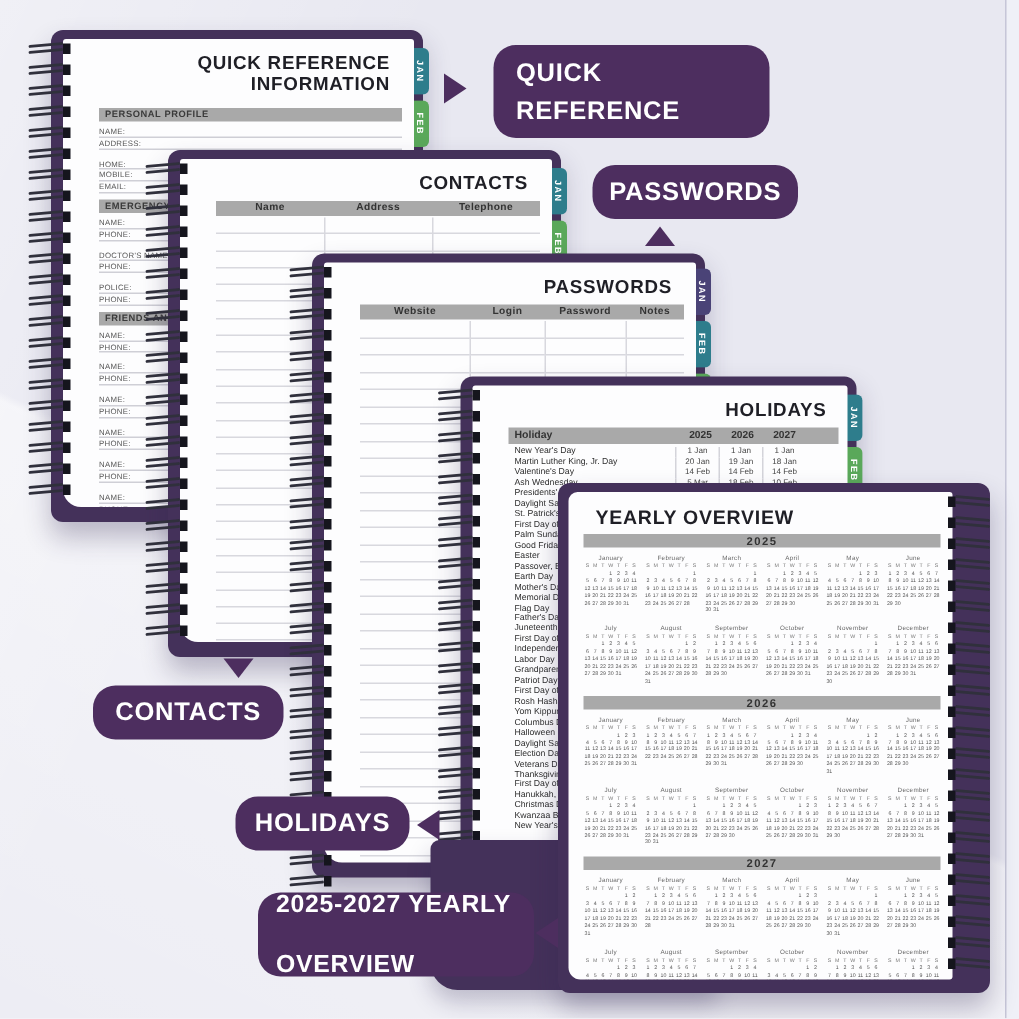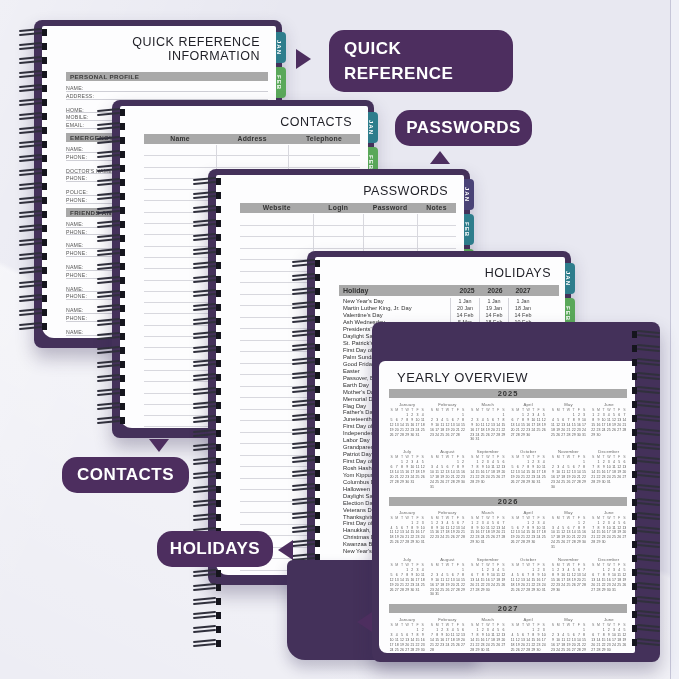--- a/index.html
+++ b/index.html
@@ -18,7 +18,7 @@
          box-shadow:0 10px 18px rgba(45,35,80,.30);}
   .page{position:absolute;background:#fdfdfe;border-radius:2px 2px 8px 12px;}
   .page-inner{position:absolute;inset:0;overflow:hidden;}
-  .pg-title{font-weight:normal;color:#1f1f26;font-size:12.5px;letter-spacing:.5px;
+  .pg-title{font-weight:bold;color:#1f1f26;font-size:12.5px;letter-spacing:.5px;
             text-align:right;padding:9px 8px 5px 0;}
   .pg-title.left{text-align:left;padding:9px 0 4px 10px;font-size:13px;}
 

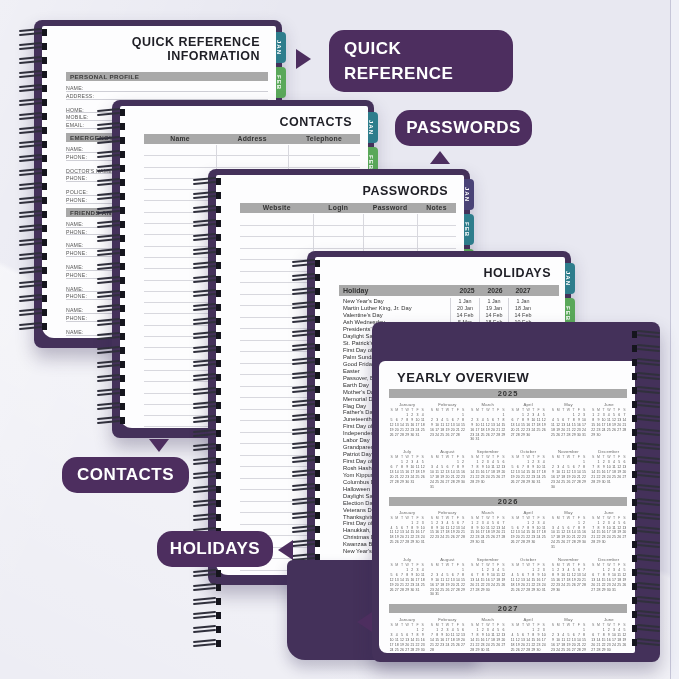--- a/index.html
+++ b/index.html
@@ -1355,7 +1355,7 @@
 
   <div class="notebook" style="left:372px;top:322px;width:288px;height:340px;z-index:6;">
     <div class="cover" style="left:0;top:0;right:0;bottom:0;"></div>
-    <div class="page" style="left:7px;top:6px;right:25px;bottom:9px;border-radius:6px 2px 2px 8px;margin-top:33px;">
+    <div class="page" style="left:7px;top:6px;right:25px;bottom:9px;border-radius:6px 2px 2px 8px;">
       <div class="page-inner" style="padding:0 6px 0 8px;">
         <div class="pg-title left">YEARLY OVERVIEW</div>
         <div id="yr-sections">

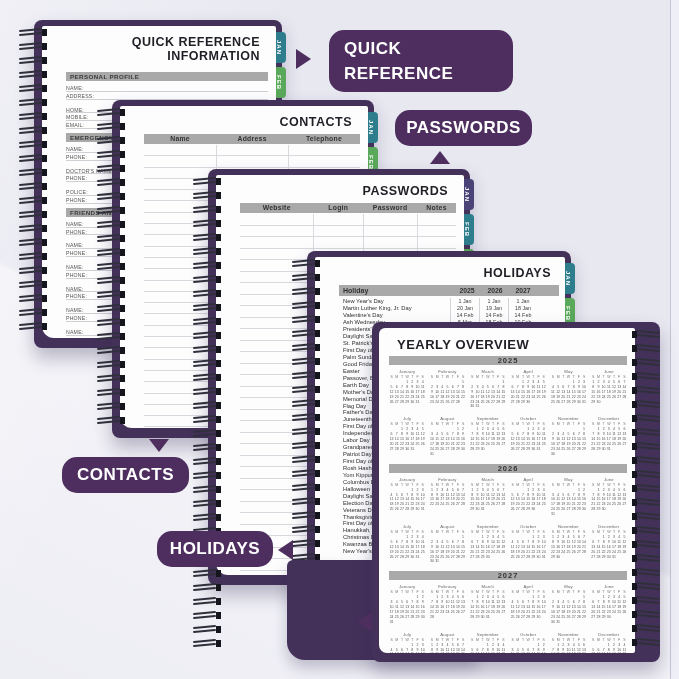--- a/index.html
+++ b/index.html
@@ -3073,6 +3073,10 @@
   </div>
   <div class="arrow left" style="left:278px;top:540px;"></div>
 
+  <div class="pill" style="left:172px;top:595px;width:184px;height:56px;font-size:16.5px;">
+    <div class="ln" style="line-height:24px;padding:0 12px;">2025-2027 YEARLY</div>
+    <div class="ln" style="line-height:24px;padding:0 12px;">OVERVIEW</div>
+  </div>
   <div class="arrow left" style="left:357px;top:612px;"></div>
 </div>
 

